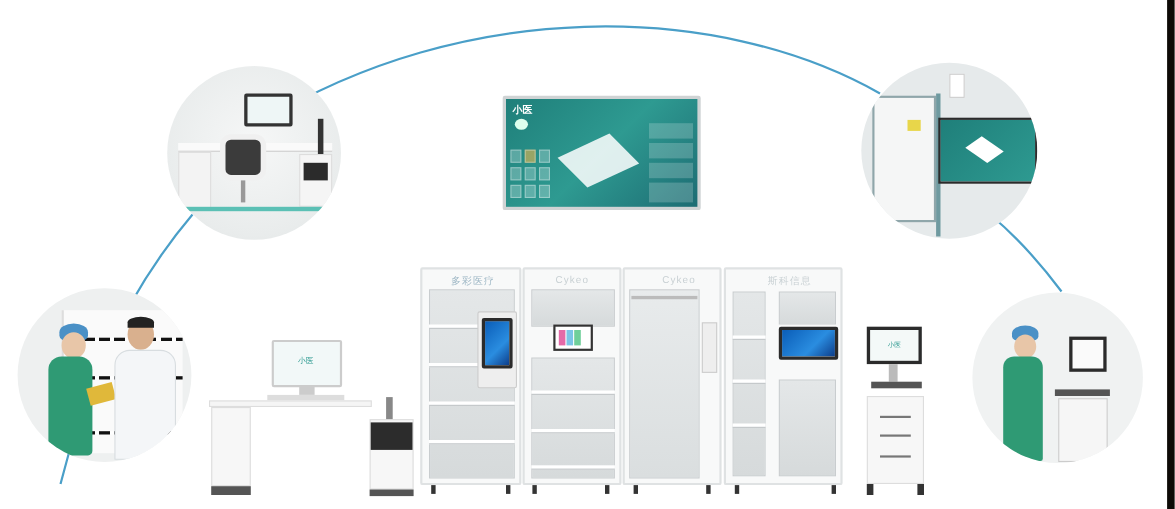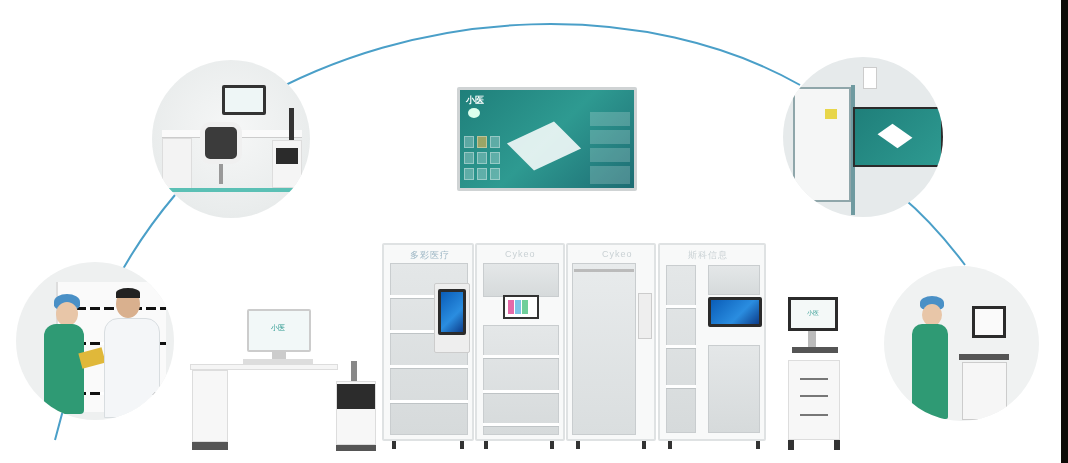--- a/index.html
+++ b/index.html
@@ -152,7 +152,7 @@
 <div class="foot" style="left:642px;top:441px"></div>
 
 <div class="cab" style="left:658px;top:243px;width:108px;height:198px">
-  <span class="label" style="left:28px;top:4px">斯科信息</span>
+  <span class="label" style="left:38px;top:4px">斯科信息</span>
   <div class="glass" style="left:6px;top:20px;width:30px;height:168px"></div>
   <div class="shelf" style="left:6px;top:60px;width:30px"></div>
   <div class="shelf" style="left:6px;top:100px;width:30px"></div>

